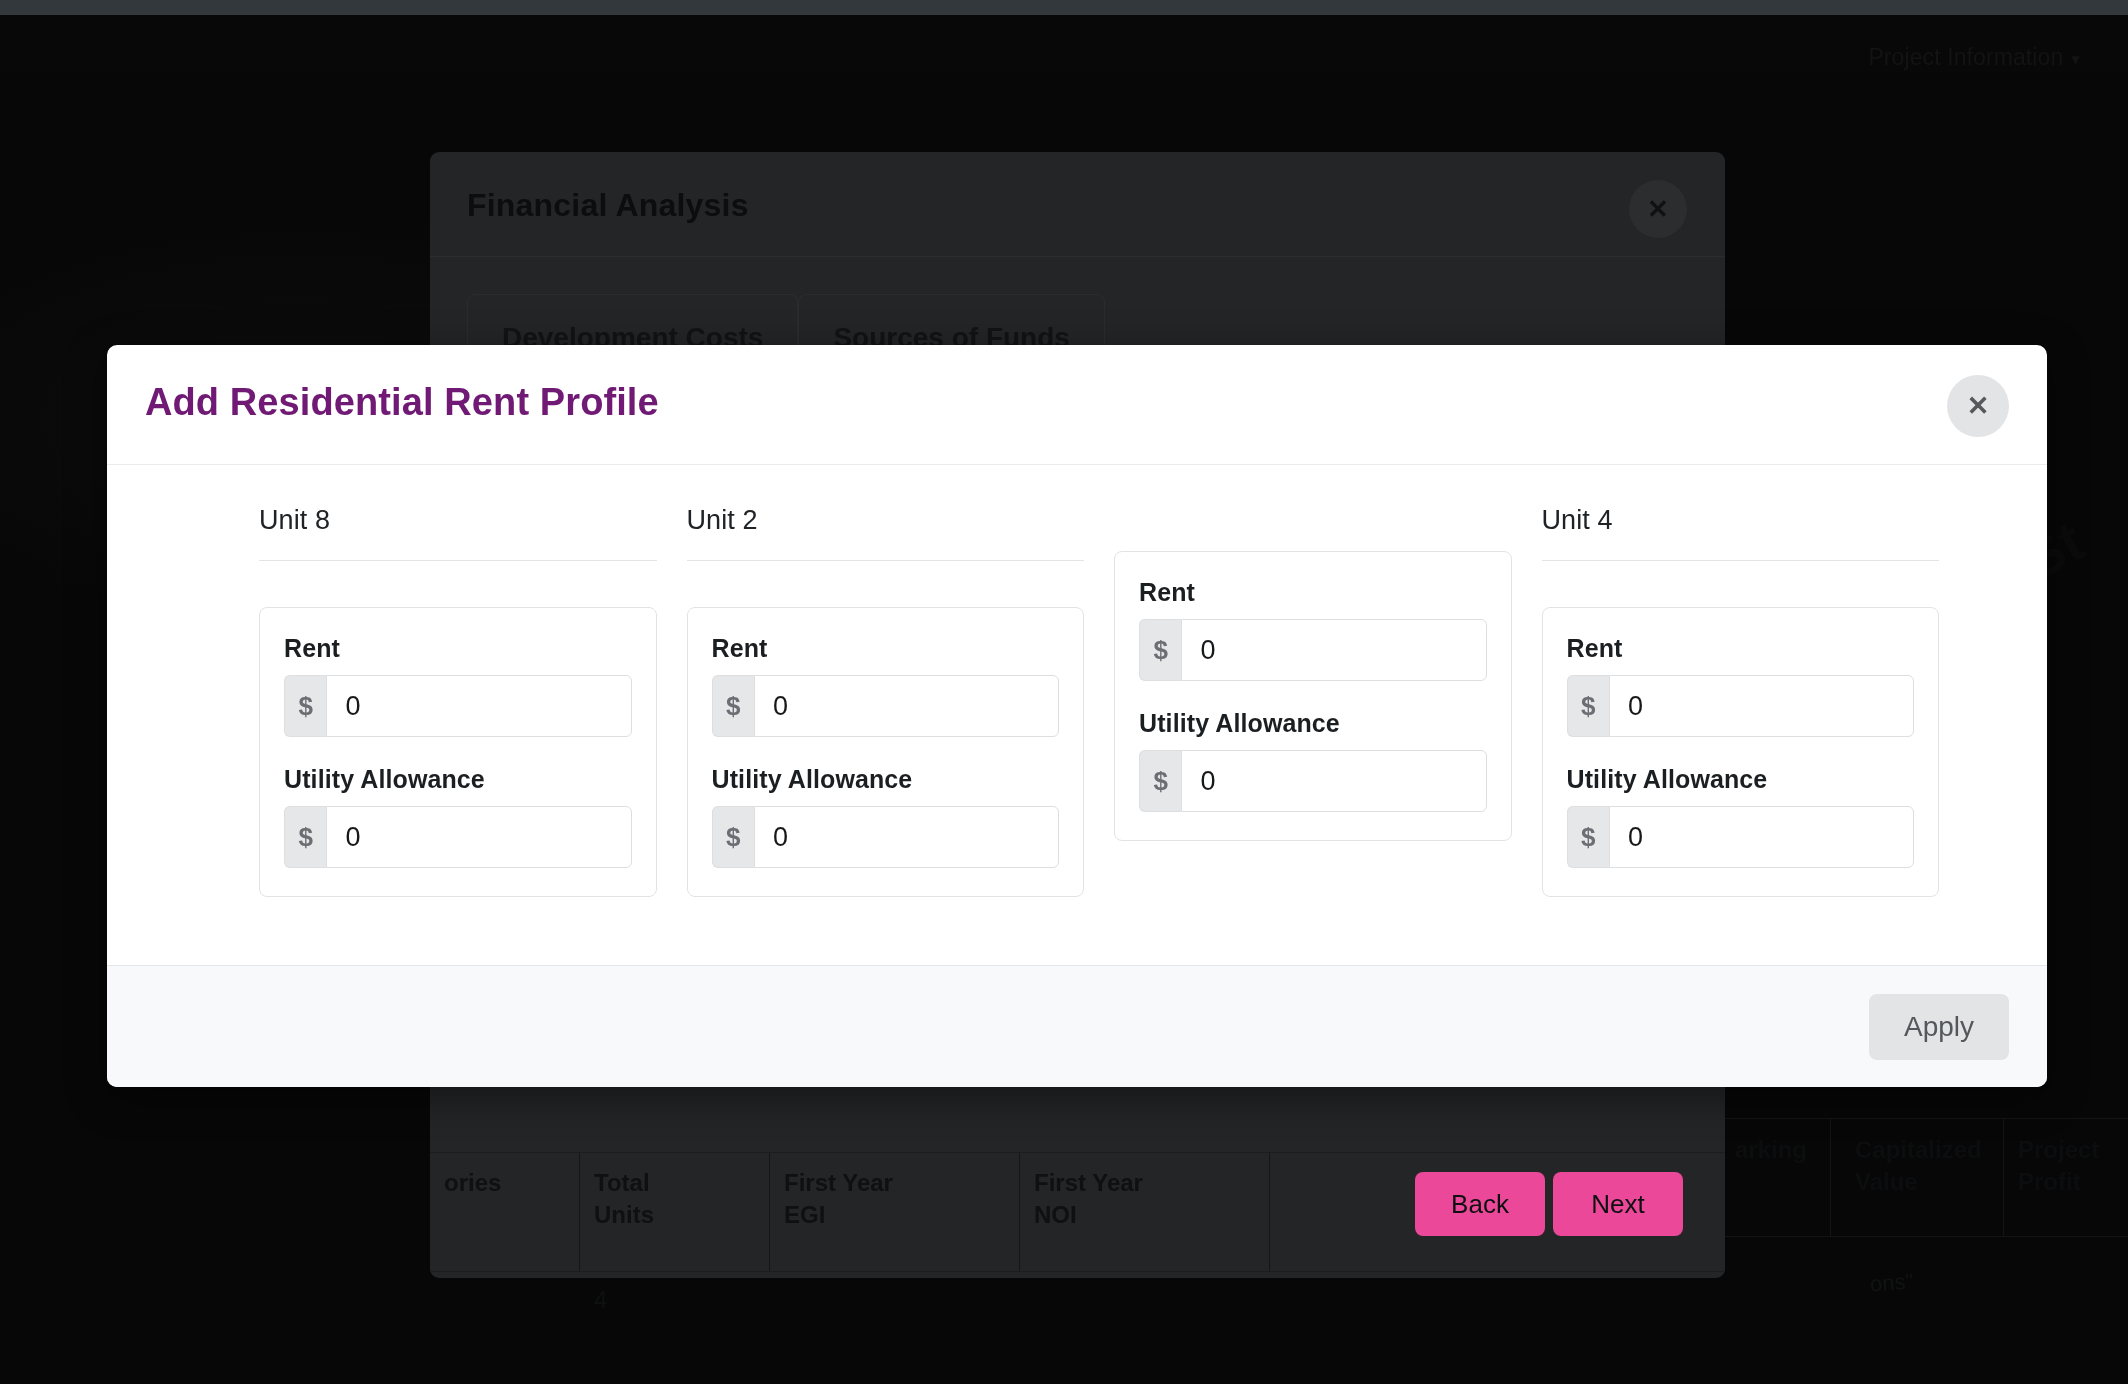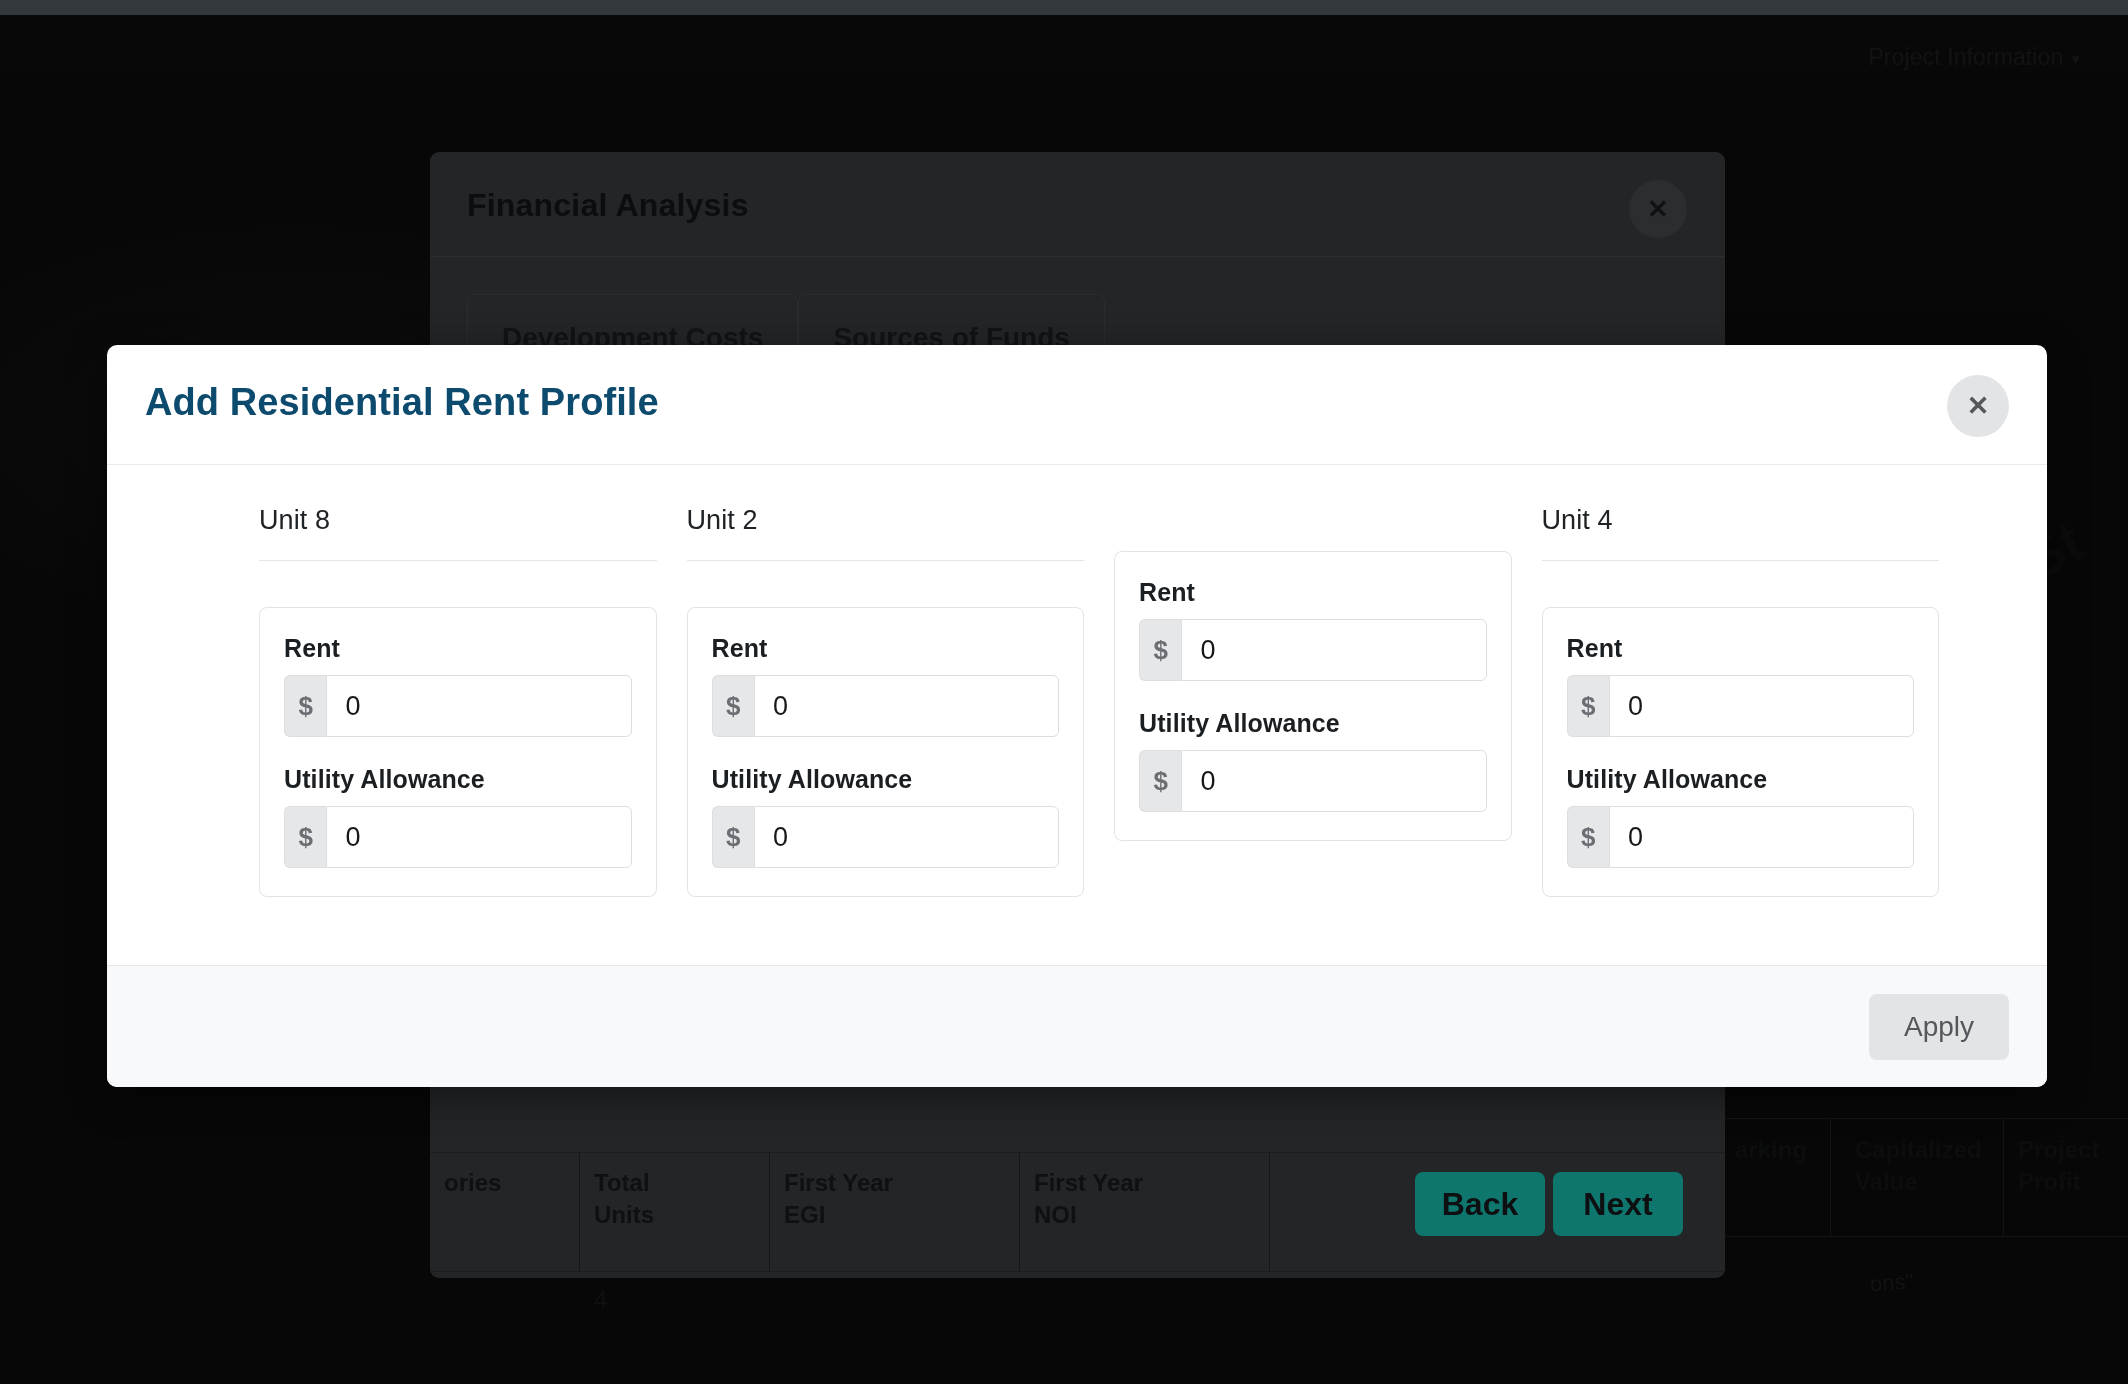--- a/index.html
+++ b/index.html
@@ -229,7 +229,7 @@
     top: 36px;
     font-size: 38px;
     font-weight: bold;
-    color: #0c4a6e;
+    color: #701a75;
     letter-spacing: .1px;
   }
   .fg-close {

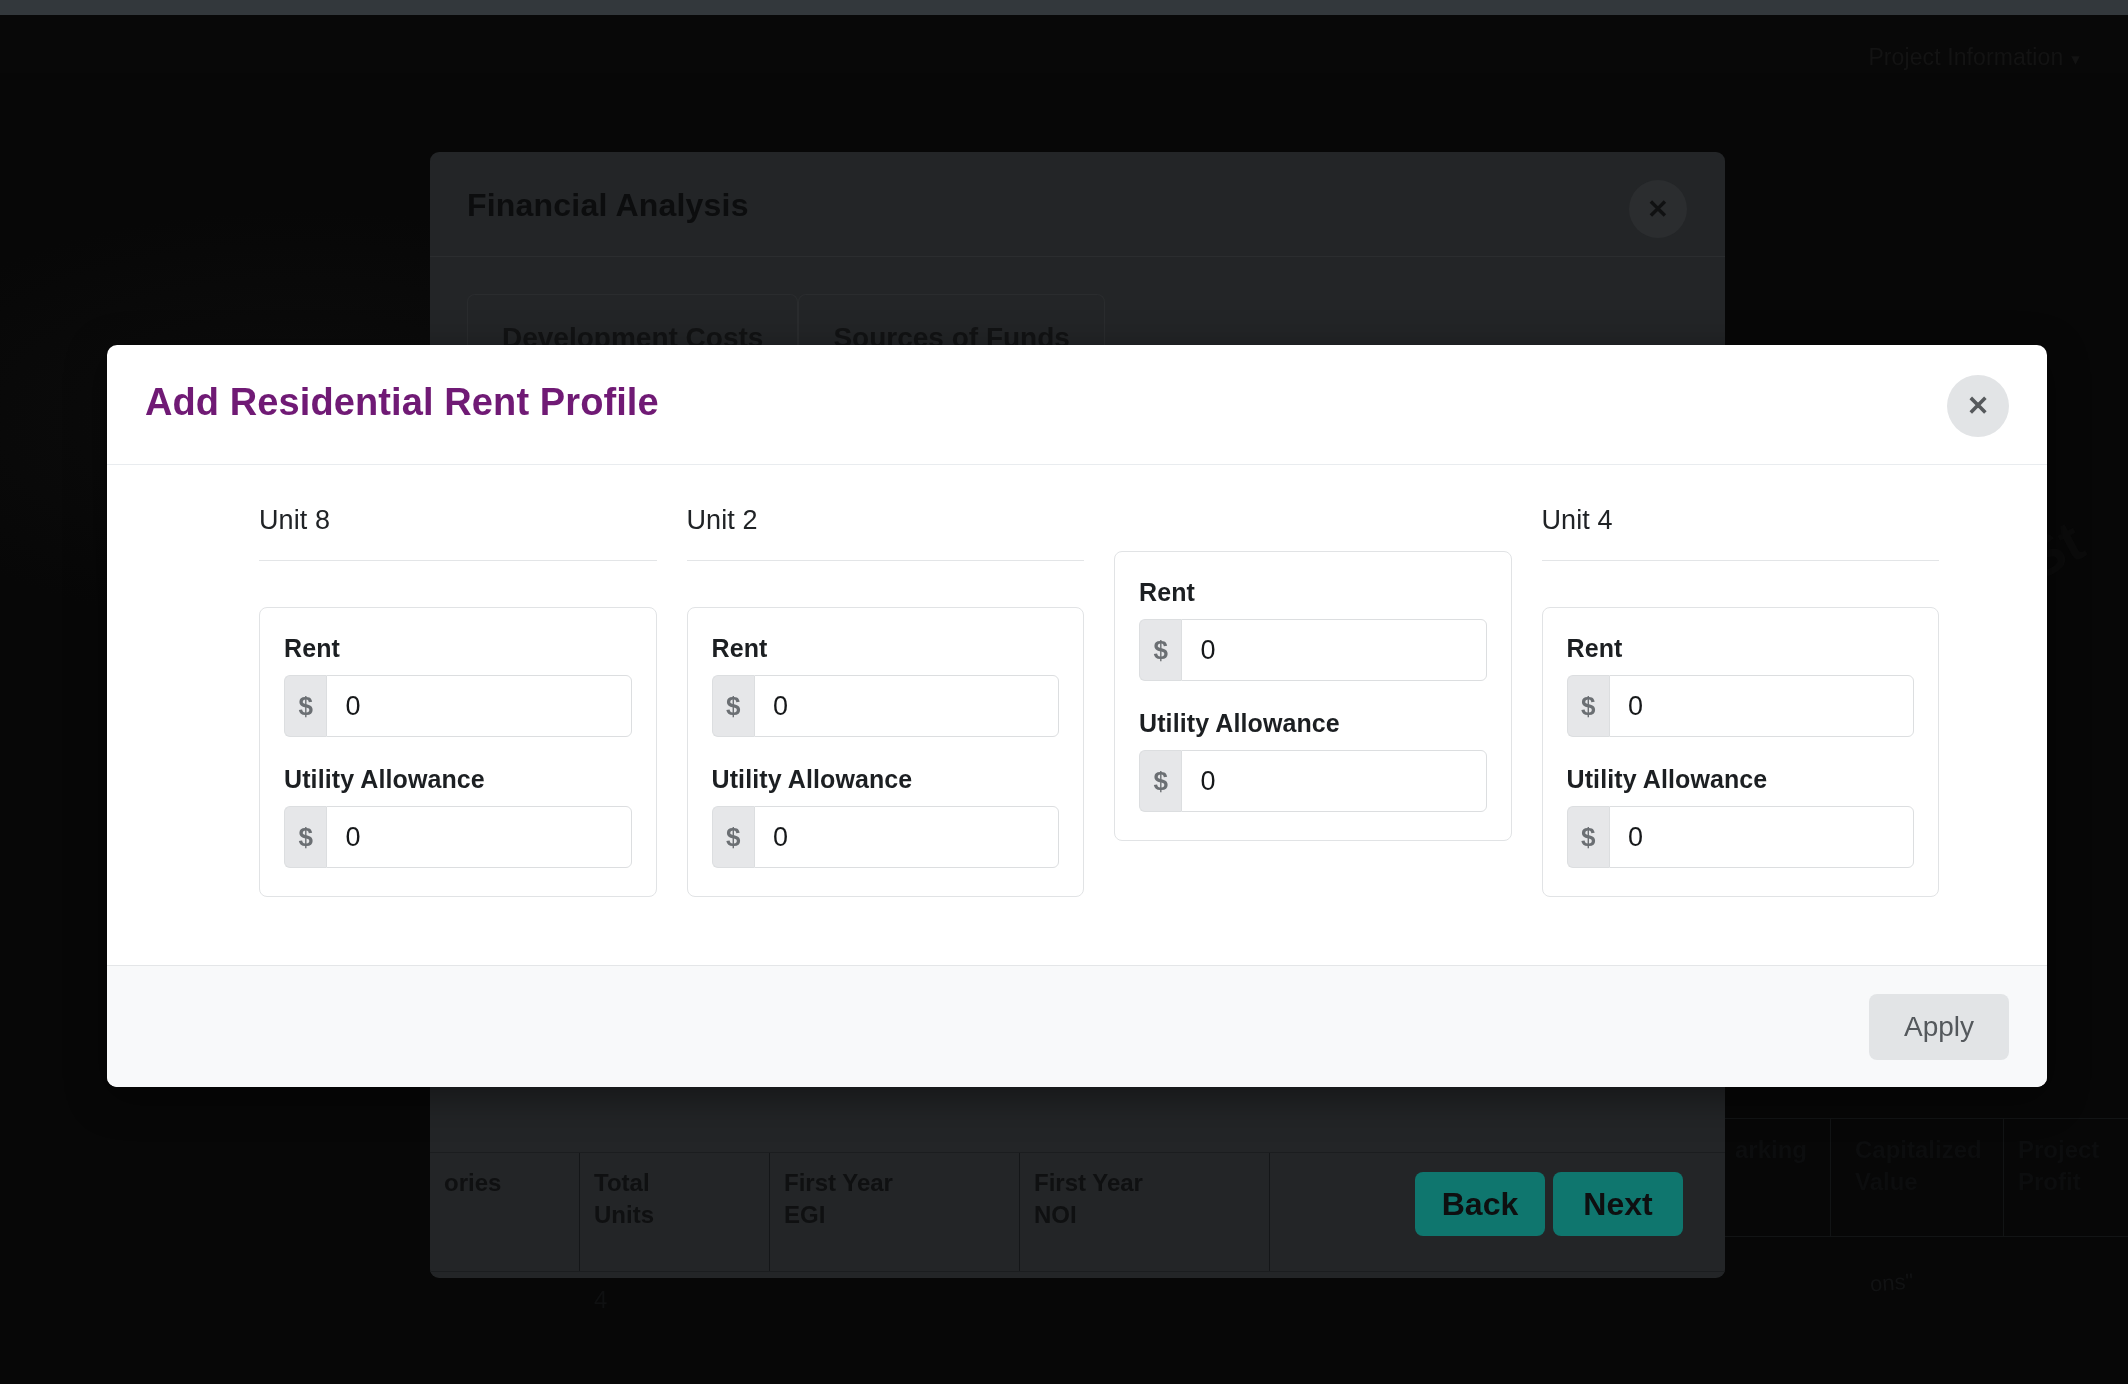--- a/index.html
+++ b/index.html
@@ -178,12 +178,11 @@
   }
   .bg-btn {
     width: 130px; height: 64px;
-    background: #0f766e;
+    background: #ec4899;
     border-radius: 8px;
     display: flex; align-items: center; justify-content: center;
-    font-size: 32px;
+    font-size: 26px;
     color: #0e0f10;
-    font-weight: bold;
   }
 
   .bg-quote {

